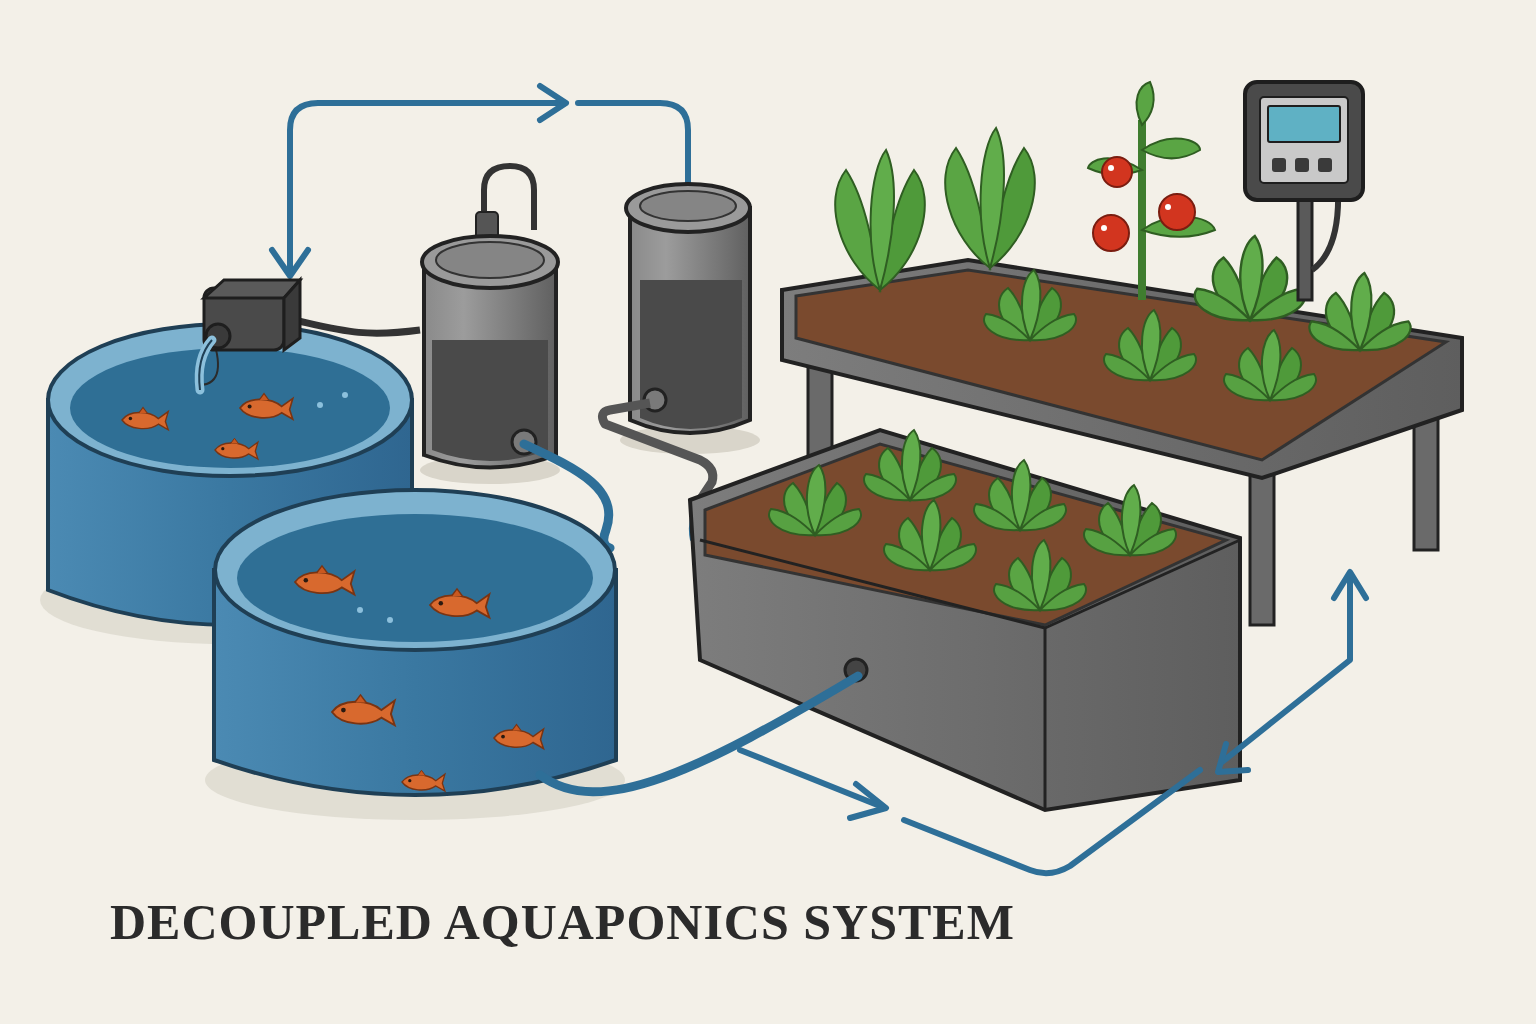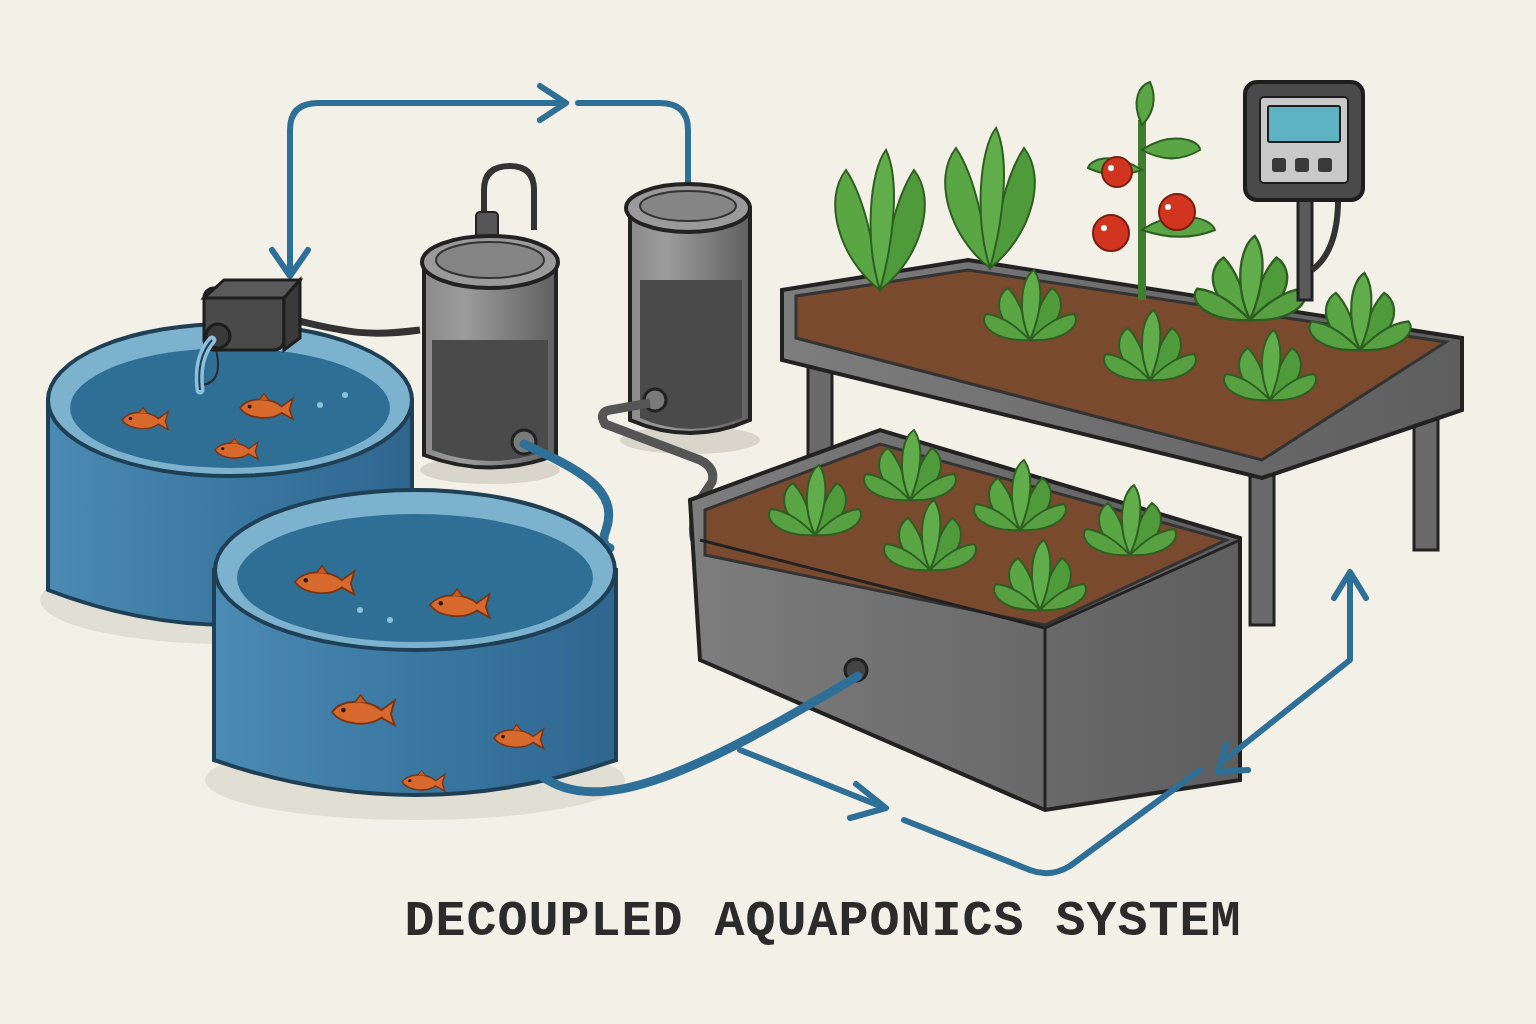--- a/index.html
+++ b/index.html
@@ -12,8 +12,8 @@
   svg.scene { position: absolute; left: 0; top: 0; }
   .title {
     position: absolute; left: 0; width: 1536px; top: 893px;
-    text-align: center;
-    font-family: Liberation Mono, monospace;
+    text-align: left;
+    font-family: Liberation Serif, serif;
     font-weight: bold; font-size: 50px; letter-spacing: 1px;
     color: #2b2b2b;
     padding-left: 110px; box-sizing: border-box;

